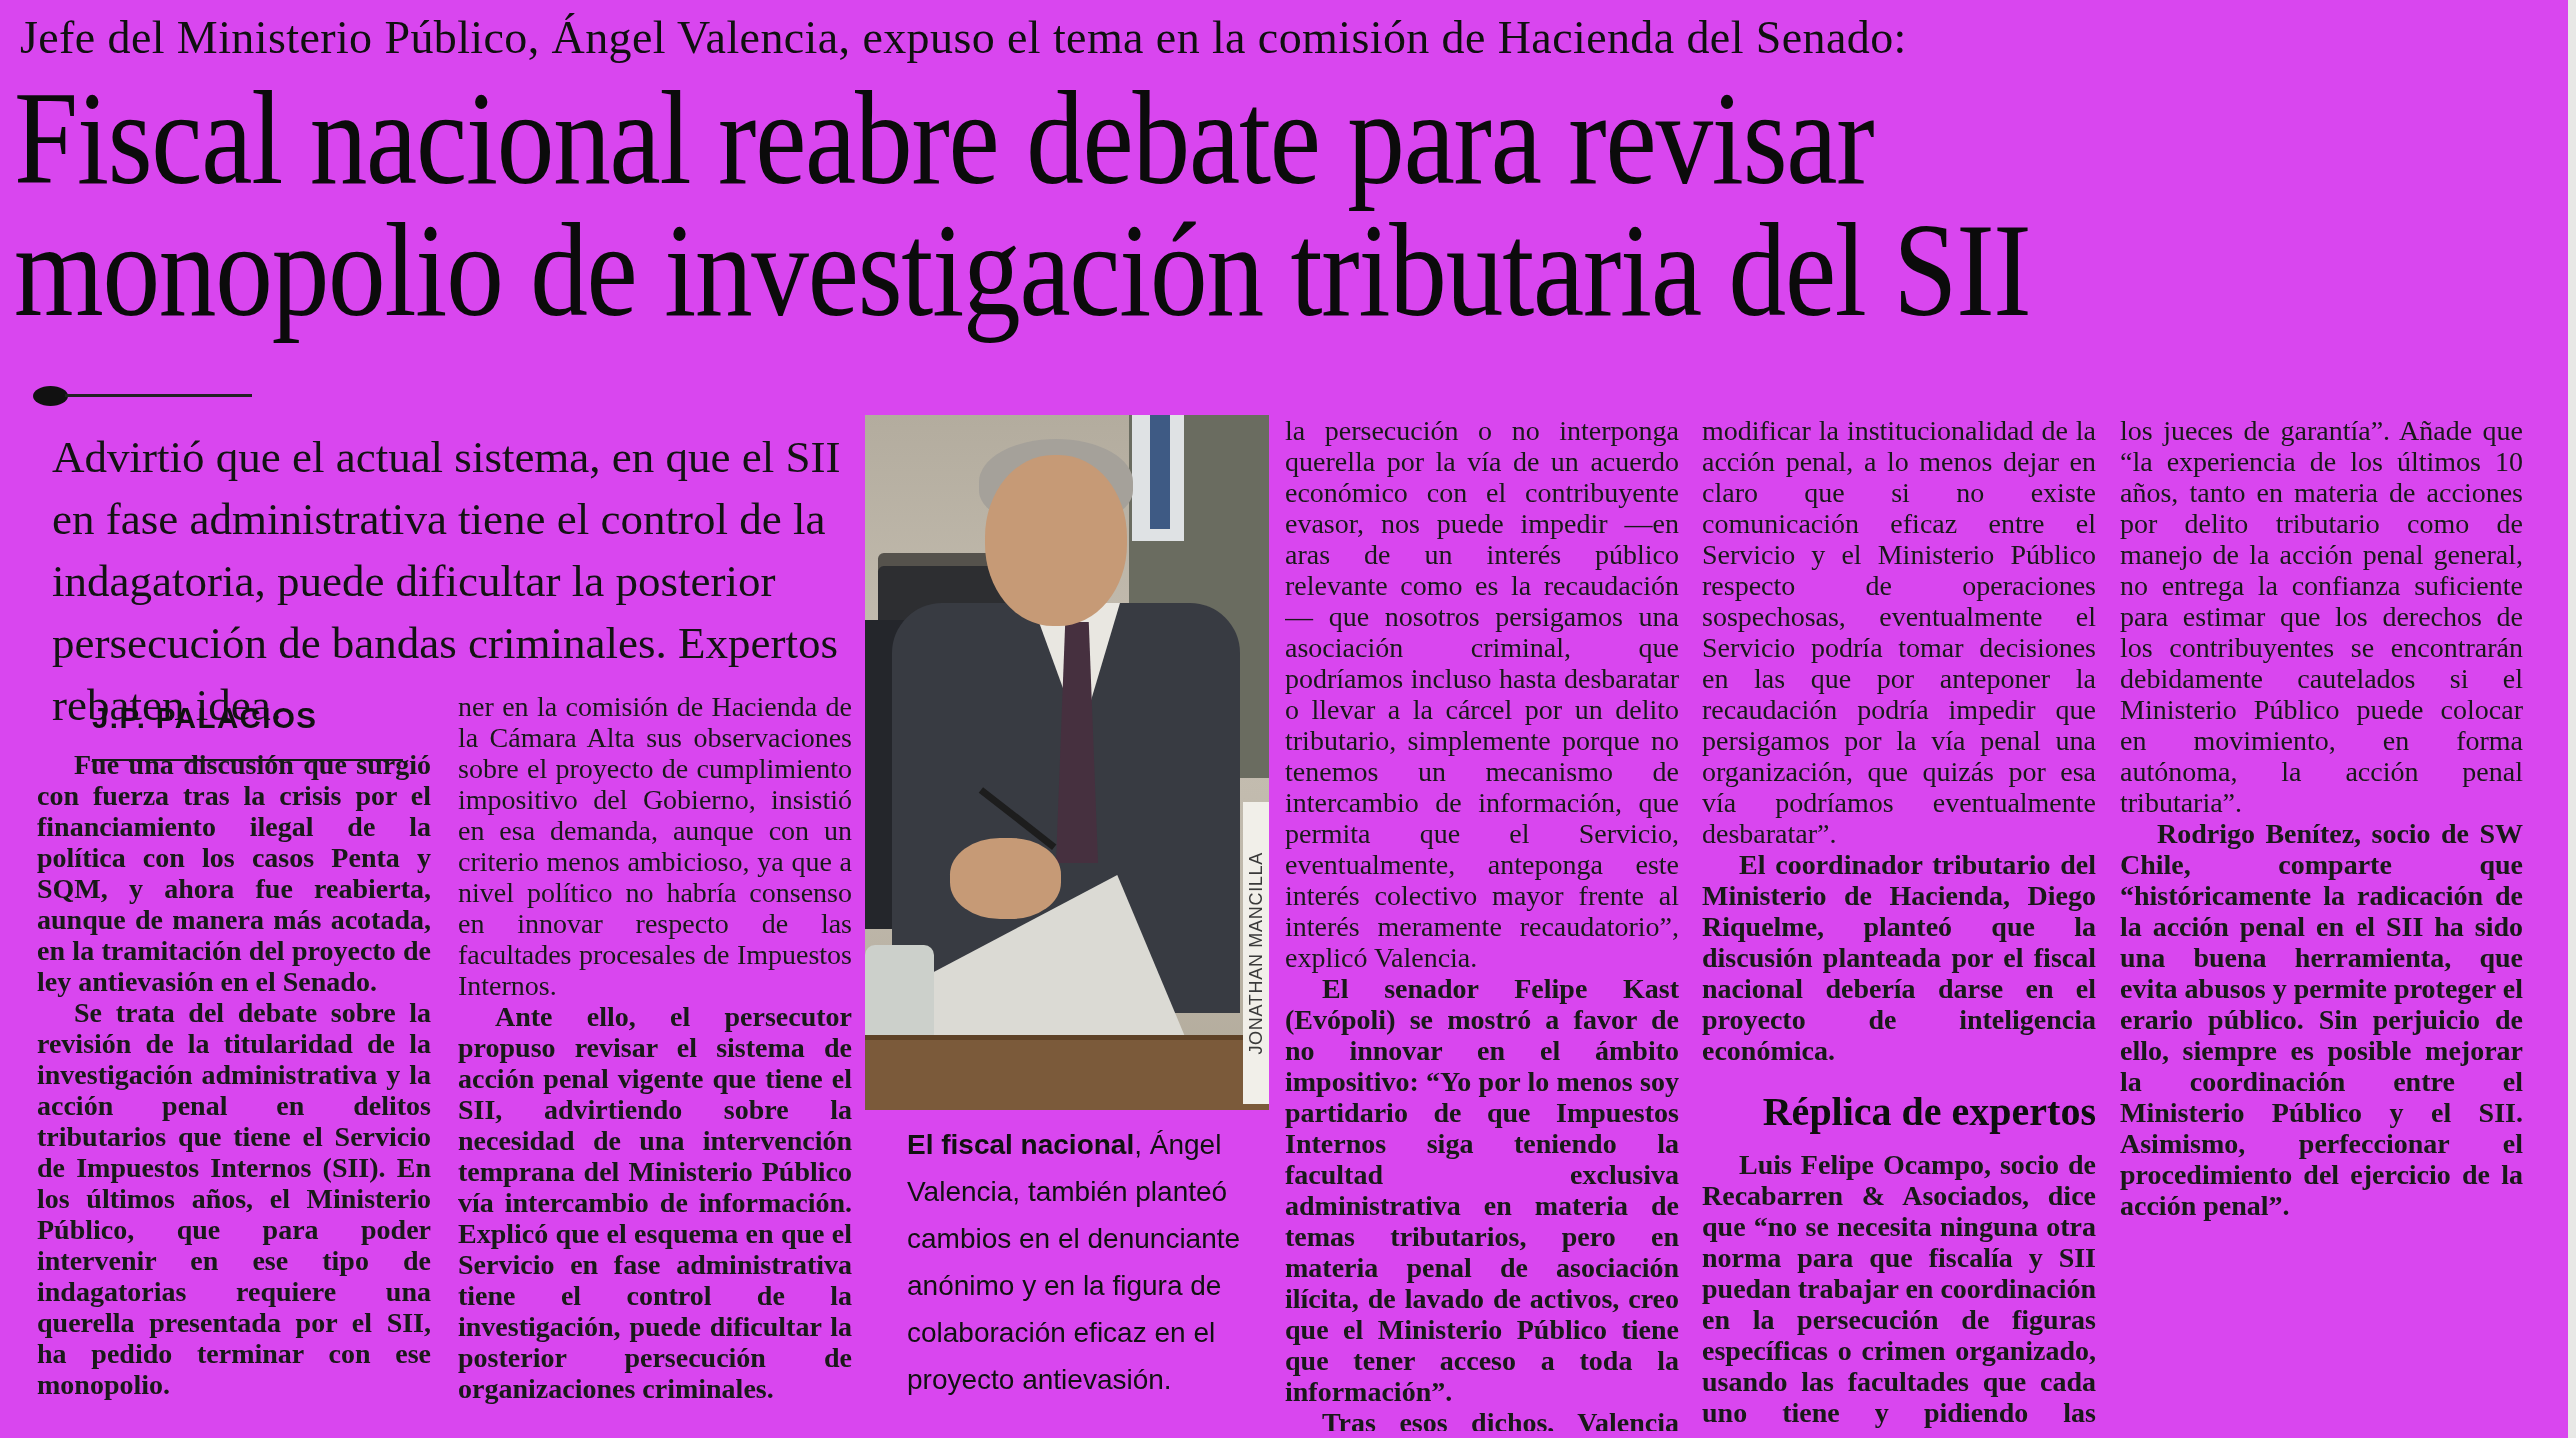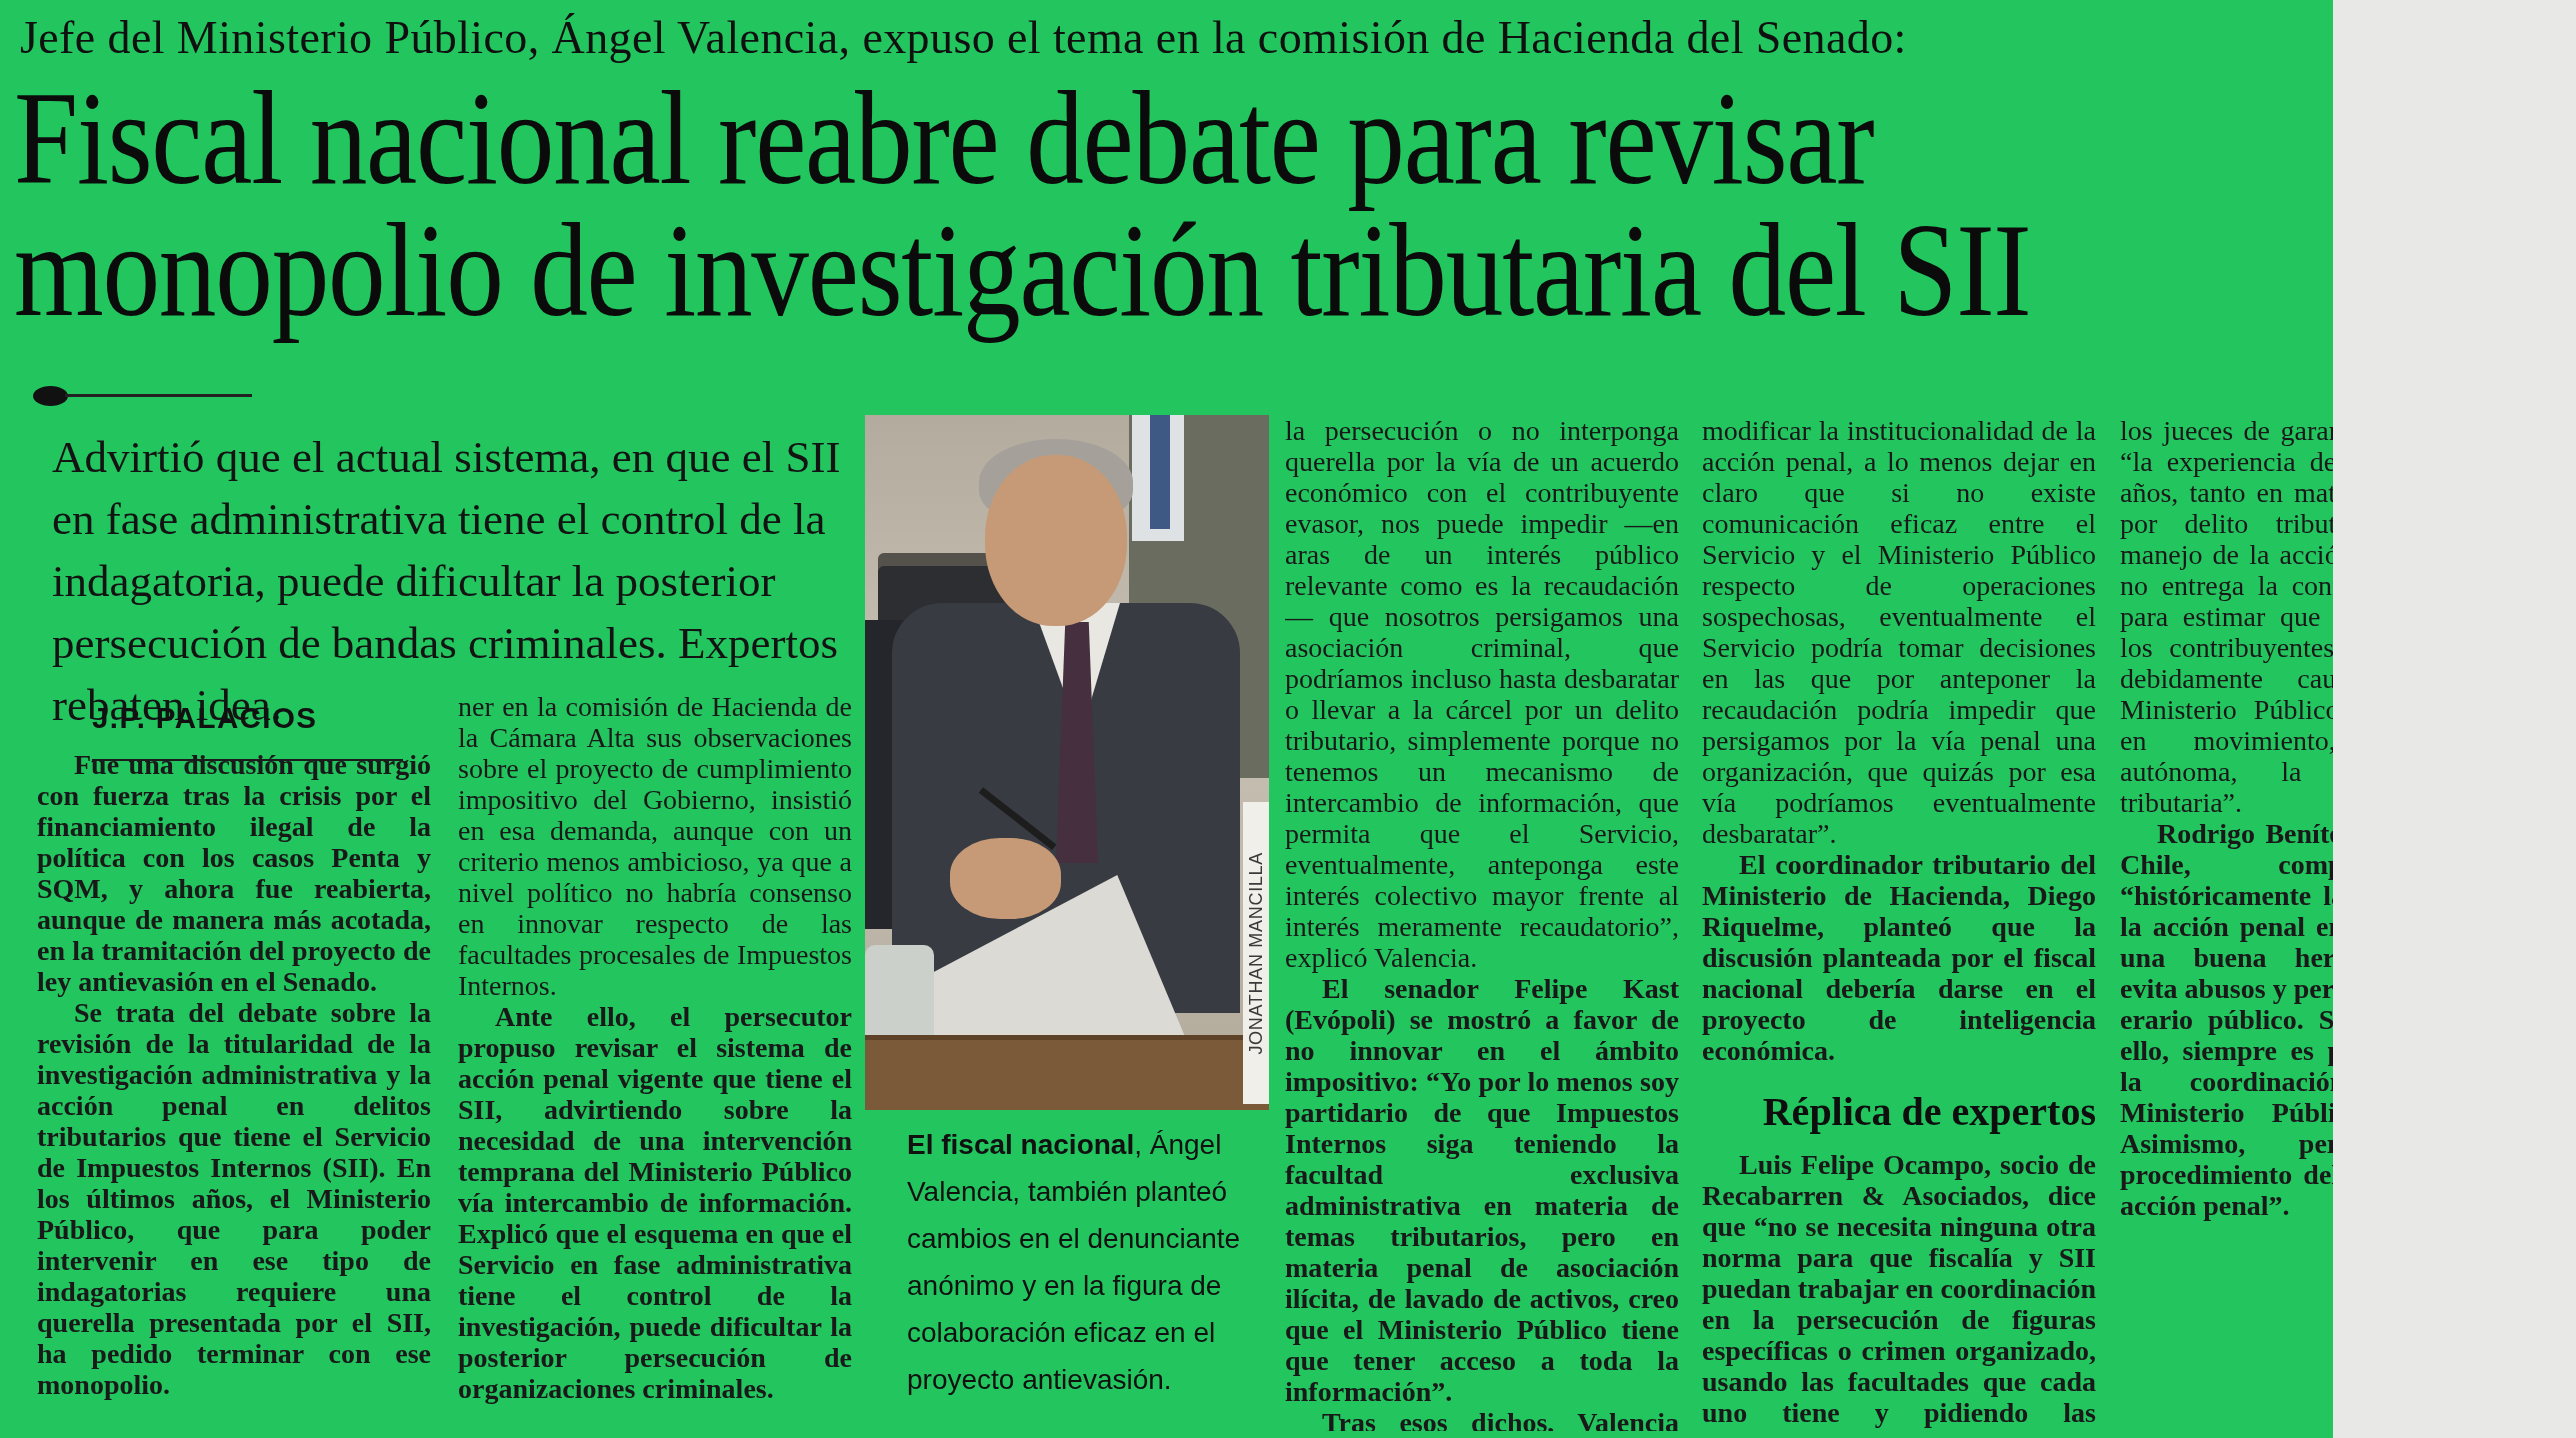--- a/index.html
+++ b/index.html
@@ -3,7 +3,7 @@
 <meta charset="utf-8">
 <style>
   html,body{margin:0;padding:0;background:#e8e8e6;}
-  .page{position:relative;width:2333px;height:1438px;background:#22c55e;overflow:hidden;
+  .page{position:relative;width:2568px;height:1438px;background:#d946ef;overflow:hidden;
         font-family:"Liberation Serif",serif;color:#161616;}
   
   .kicker{position:absolute;left:20px;top:8.6px;font-size:46px;line-height:58px;

